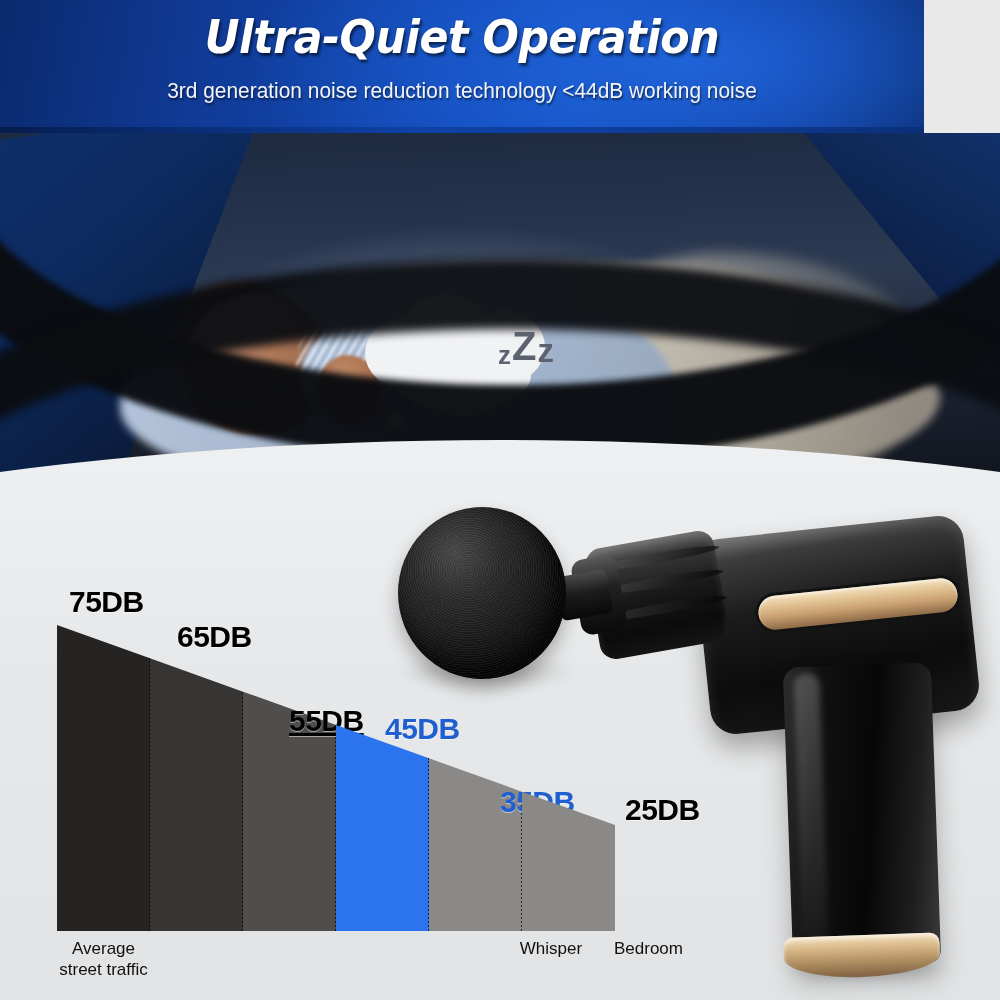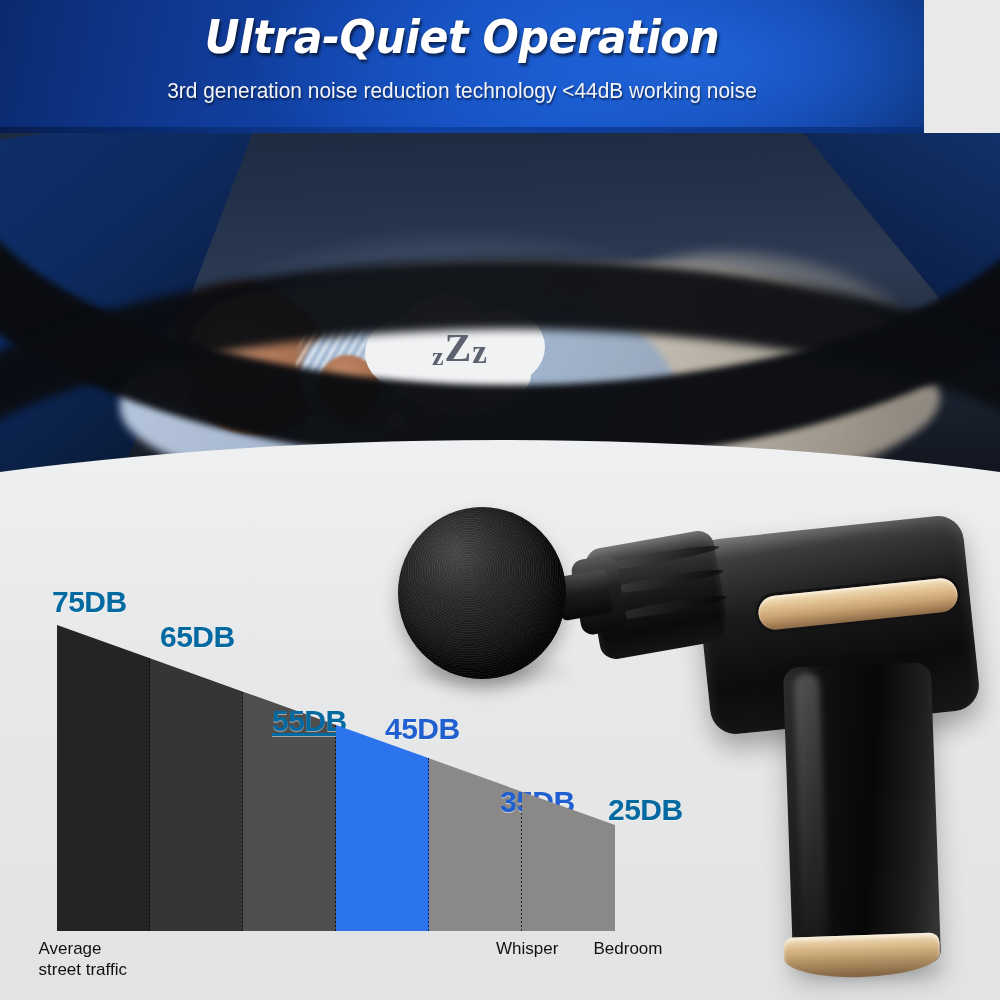--- a/index.html
+++ b/index.html
@@ -147,9 +147,9 @@
   }
   .bubble .lobe{position:absolute;background:#f1f2f4;border-radius:50%;filter:blur(.4px);}
   .bubble .txt{
-    position:absolute;left:0;right:0;top:30px;text-align:center;
+    position:absolute;left:0;right:0;top:30px;text-align:right;
     color:#5d6270;font-weight:bold;letter-spacing:1px;
-    font-family:Liberation Serif, serif;
+    font-family:Liberation Sans, sans-serif;
     z-index:5;
   }
   .bubble .txt .z1{font-size:26px;position:relative;top:4px;}

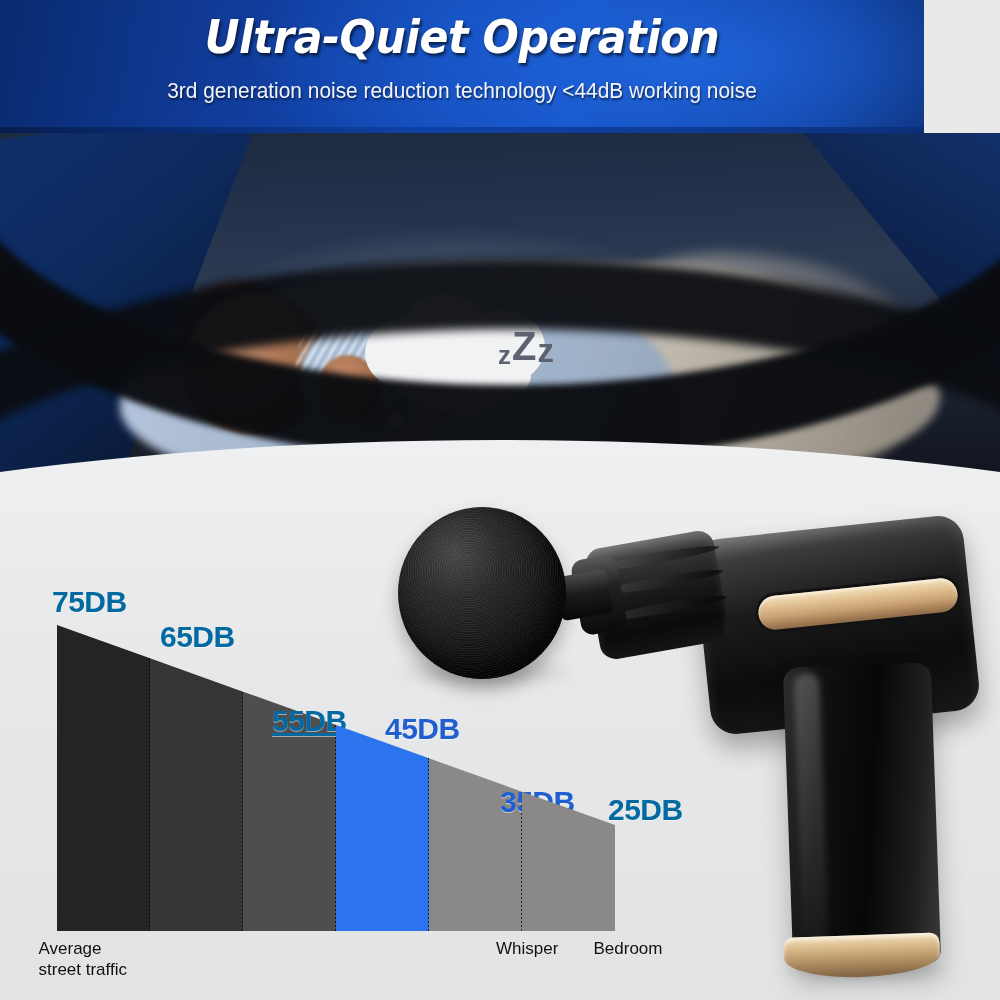--- a/index.html
+++ b/index.html
@@ -177,7 +177,7 @@
     font-family:"Liberation Sans","DejaVu Sans",sans-serif;
     white-space:nowrap;letter-spacing:-0.5px;
   }
-  .db-dark{color:#0369a1;text-shadow:0 1px 0 rgba(255,255,255,.5);}
+  .db-dark{color:#000000;text-shadow:0 1px 0 rgba(255,255,255,.5);margin-left:17px;}
   .db-blue{color:#1f5fd0;text-shadow:0 1px 0 rgba(255,255,255,.55);}
   .cat-label{
     position:absolute;text-align:left;font-size:17px;color:#111;

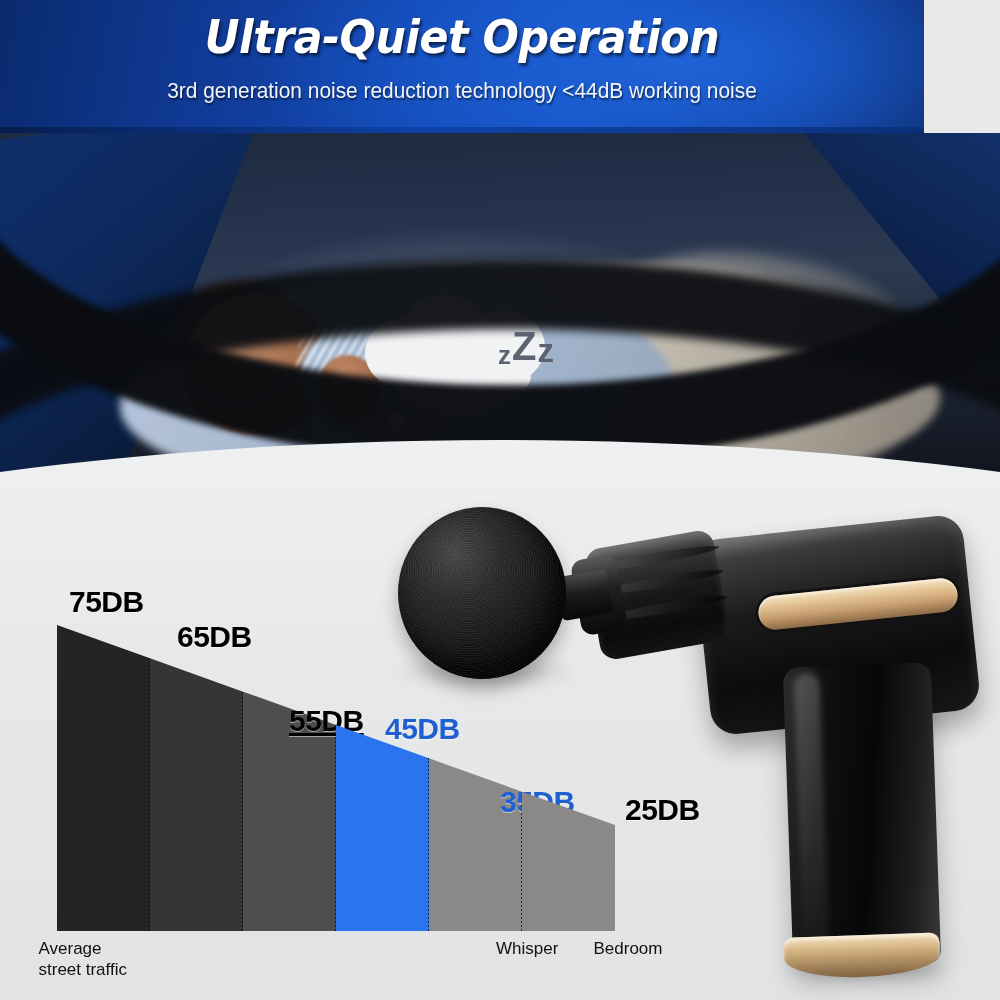--- a/index.html
+++ b/index.html
@@ -180,7 +180,7 @@
   .db-dark{color:#000000;text-shadow:0 1px 0 rgba(255,255,255,.5);margin-left:17px;}
   .db-blue{color:#1f5fd0;text-shadow:0 1px 0 rgba(255,255,255,.55);}
   .cat-label{
-    position:absolute;text-align:left;font-size:17px;color:#111;
+    position:absolute;text-align:center;font-size:17px;color:#111;
     line-height:21px;white-space:nowrap;
     font-family:"Liberation Sans","DejaVu Sans",sans-serif;
   }

